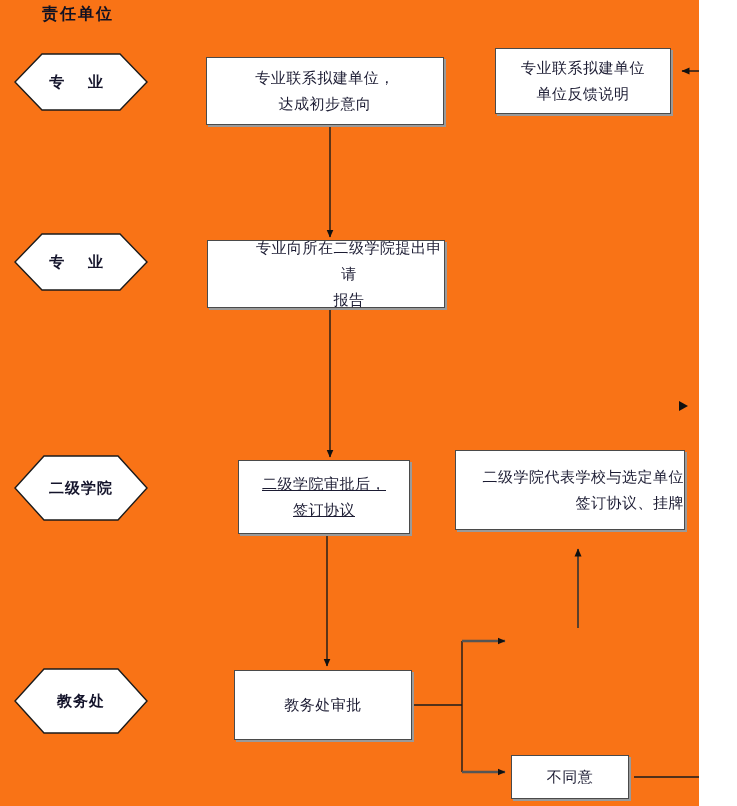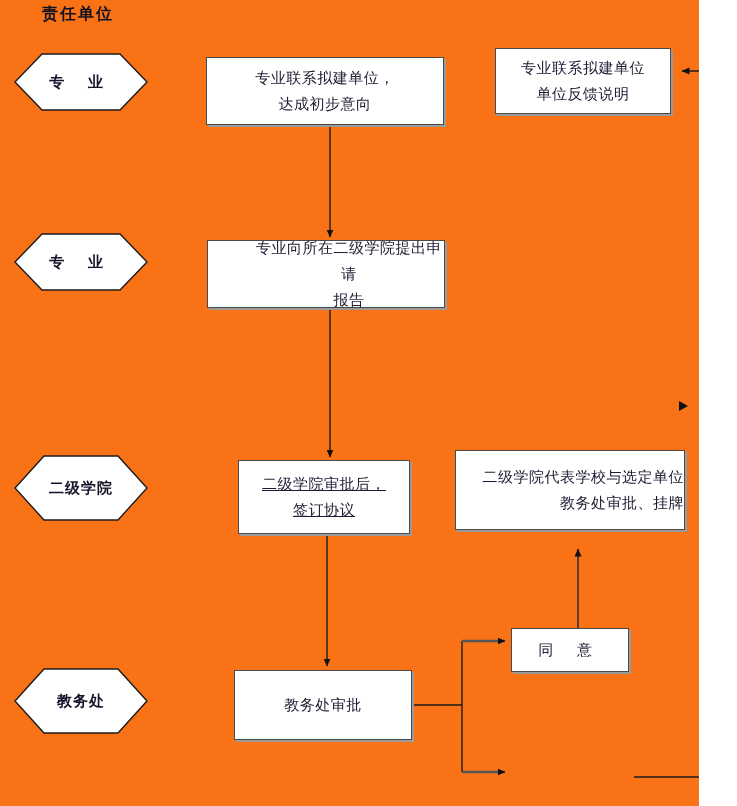--- a/index.html
+++ b/index.html
@@ -185,7 +185,7 @@
 
   <div class="node box" style="left:455px; top:450px; width:230px; height:80px;align-items:flex-end;">
     <span class="line1">二级学院代表学校与选定单位</span>
-    <span class="line2">教务处审批、挂牌</span>
+    <span class="line2">签订协议、挂牌</span>
   </div>
 
   <div class="node box" style="left:234px; top:670px; width:178px; height:70px;text-align:right;">

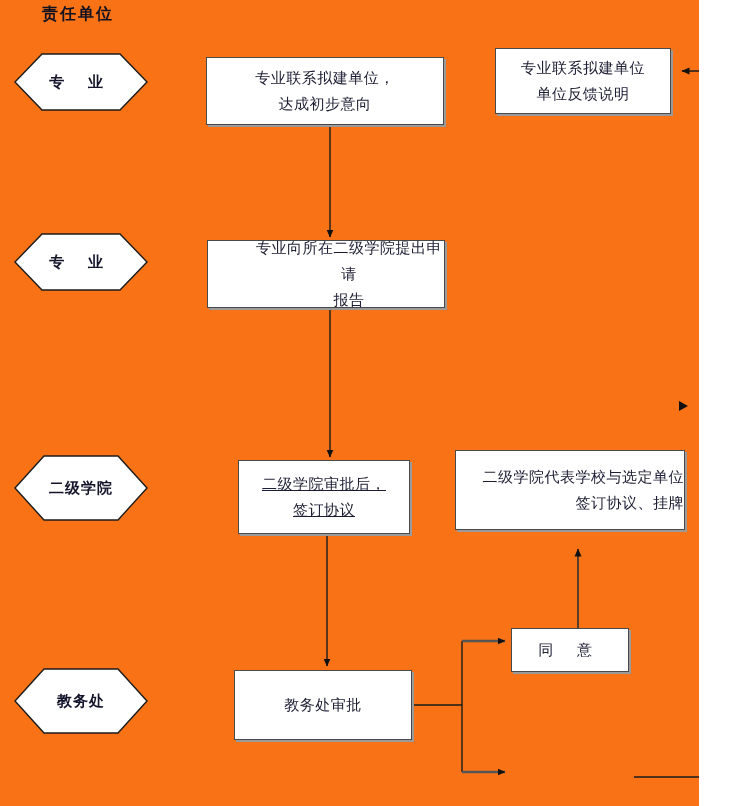--- a/index.html
+++ b/index.html
@@ -192,9 +192,6 @@
     <span class="line1">教务处审批</span>
   </div>
 
-  <div class="node box" style="left:511px; top:628px; width:118px; height:44px;">
-    <span class="line1 spaced">同  意</span>
-  </div>
 
 
 </div>

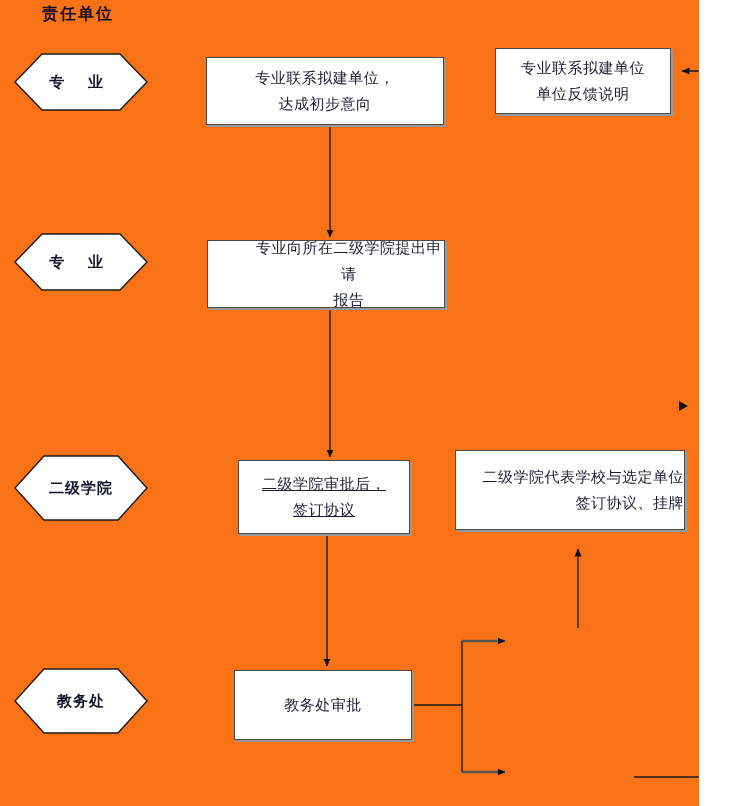--- a/index.html
+++ b/index.html
@@ -193,6 +193,9 @@
   </div>
 
 
+  <div class="node box" style="left:511px; top:755px; width:118px; height:44px;">
+    <span class="line1">不同意</span>
+  </div>
 
 </div>
 

